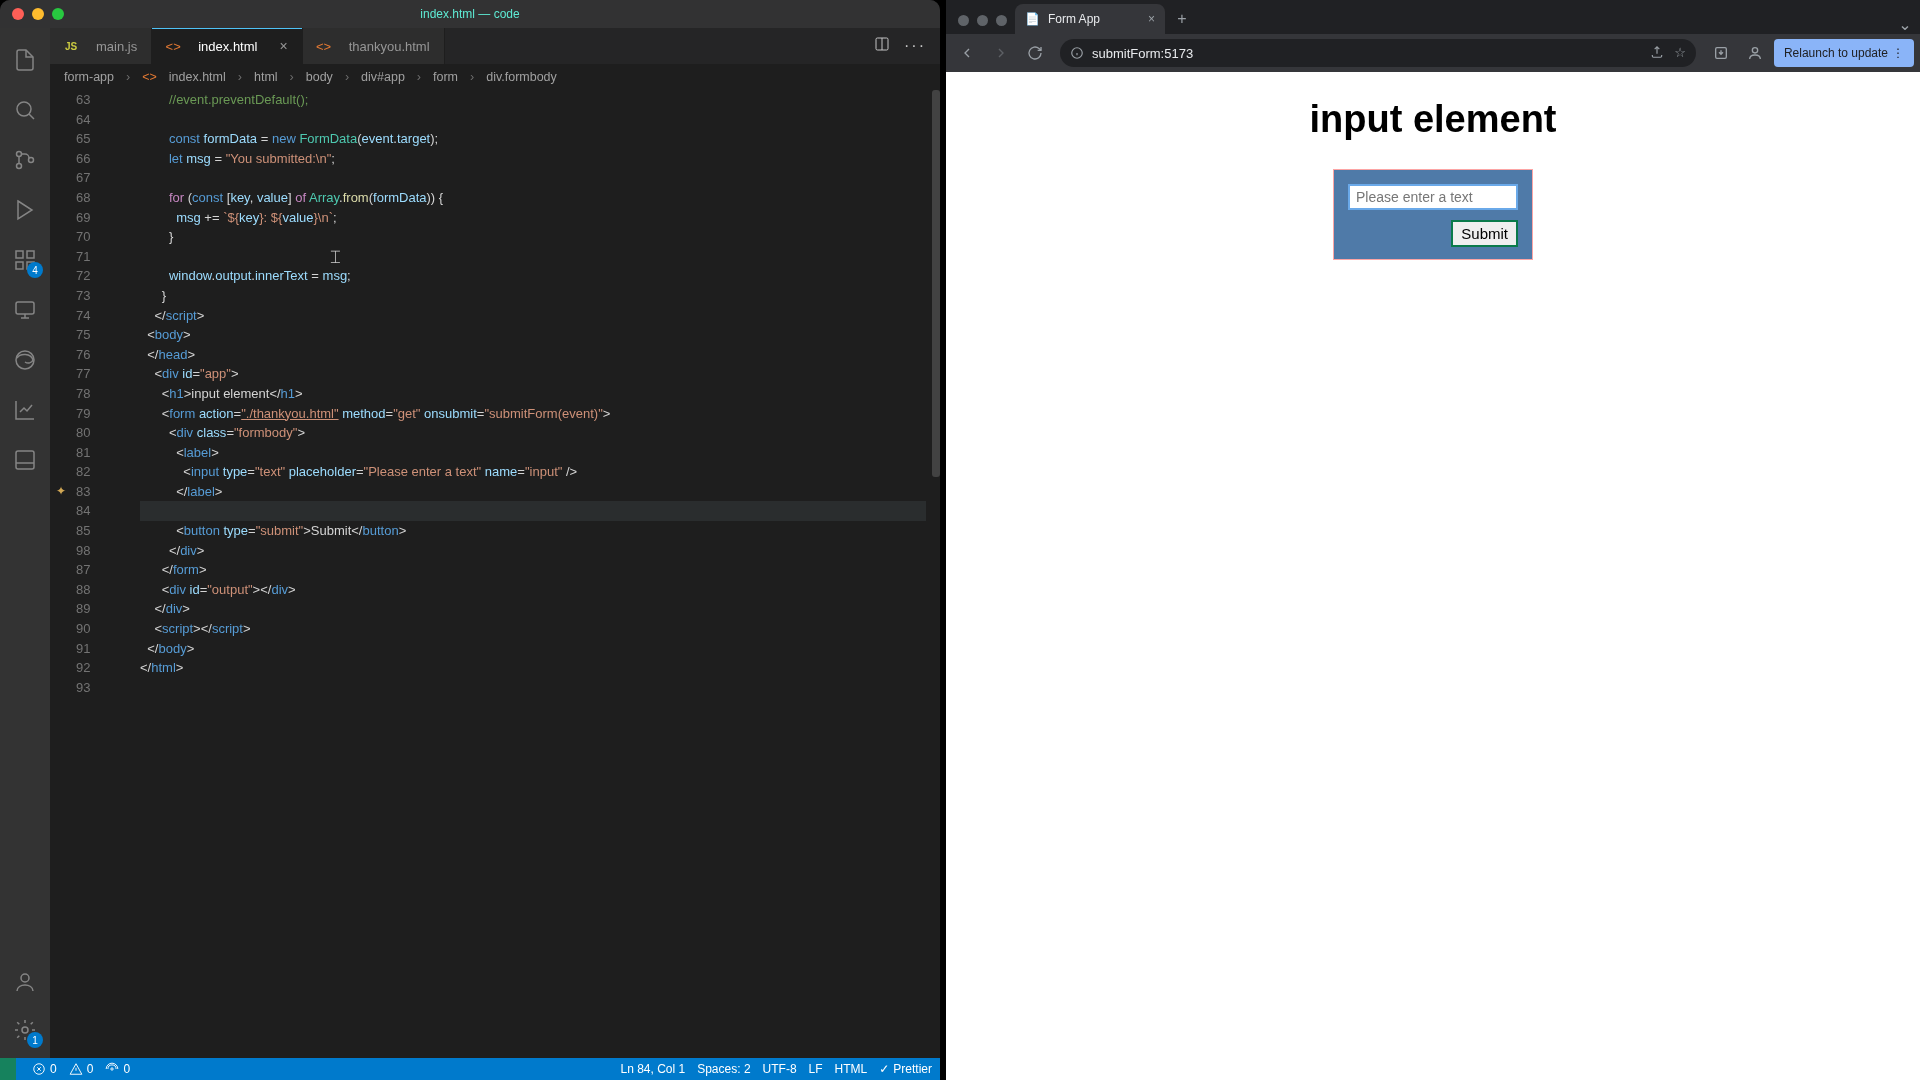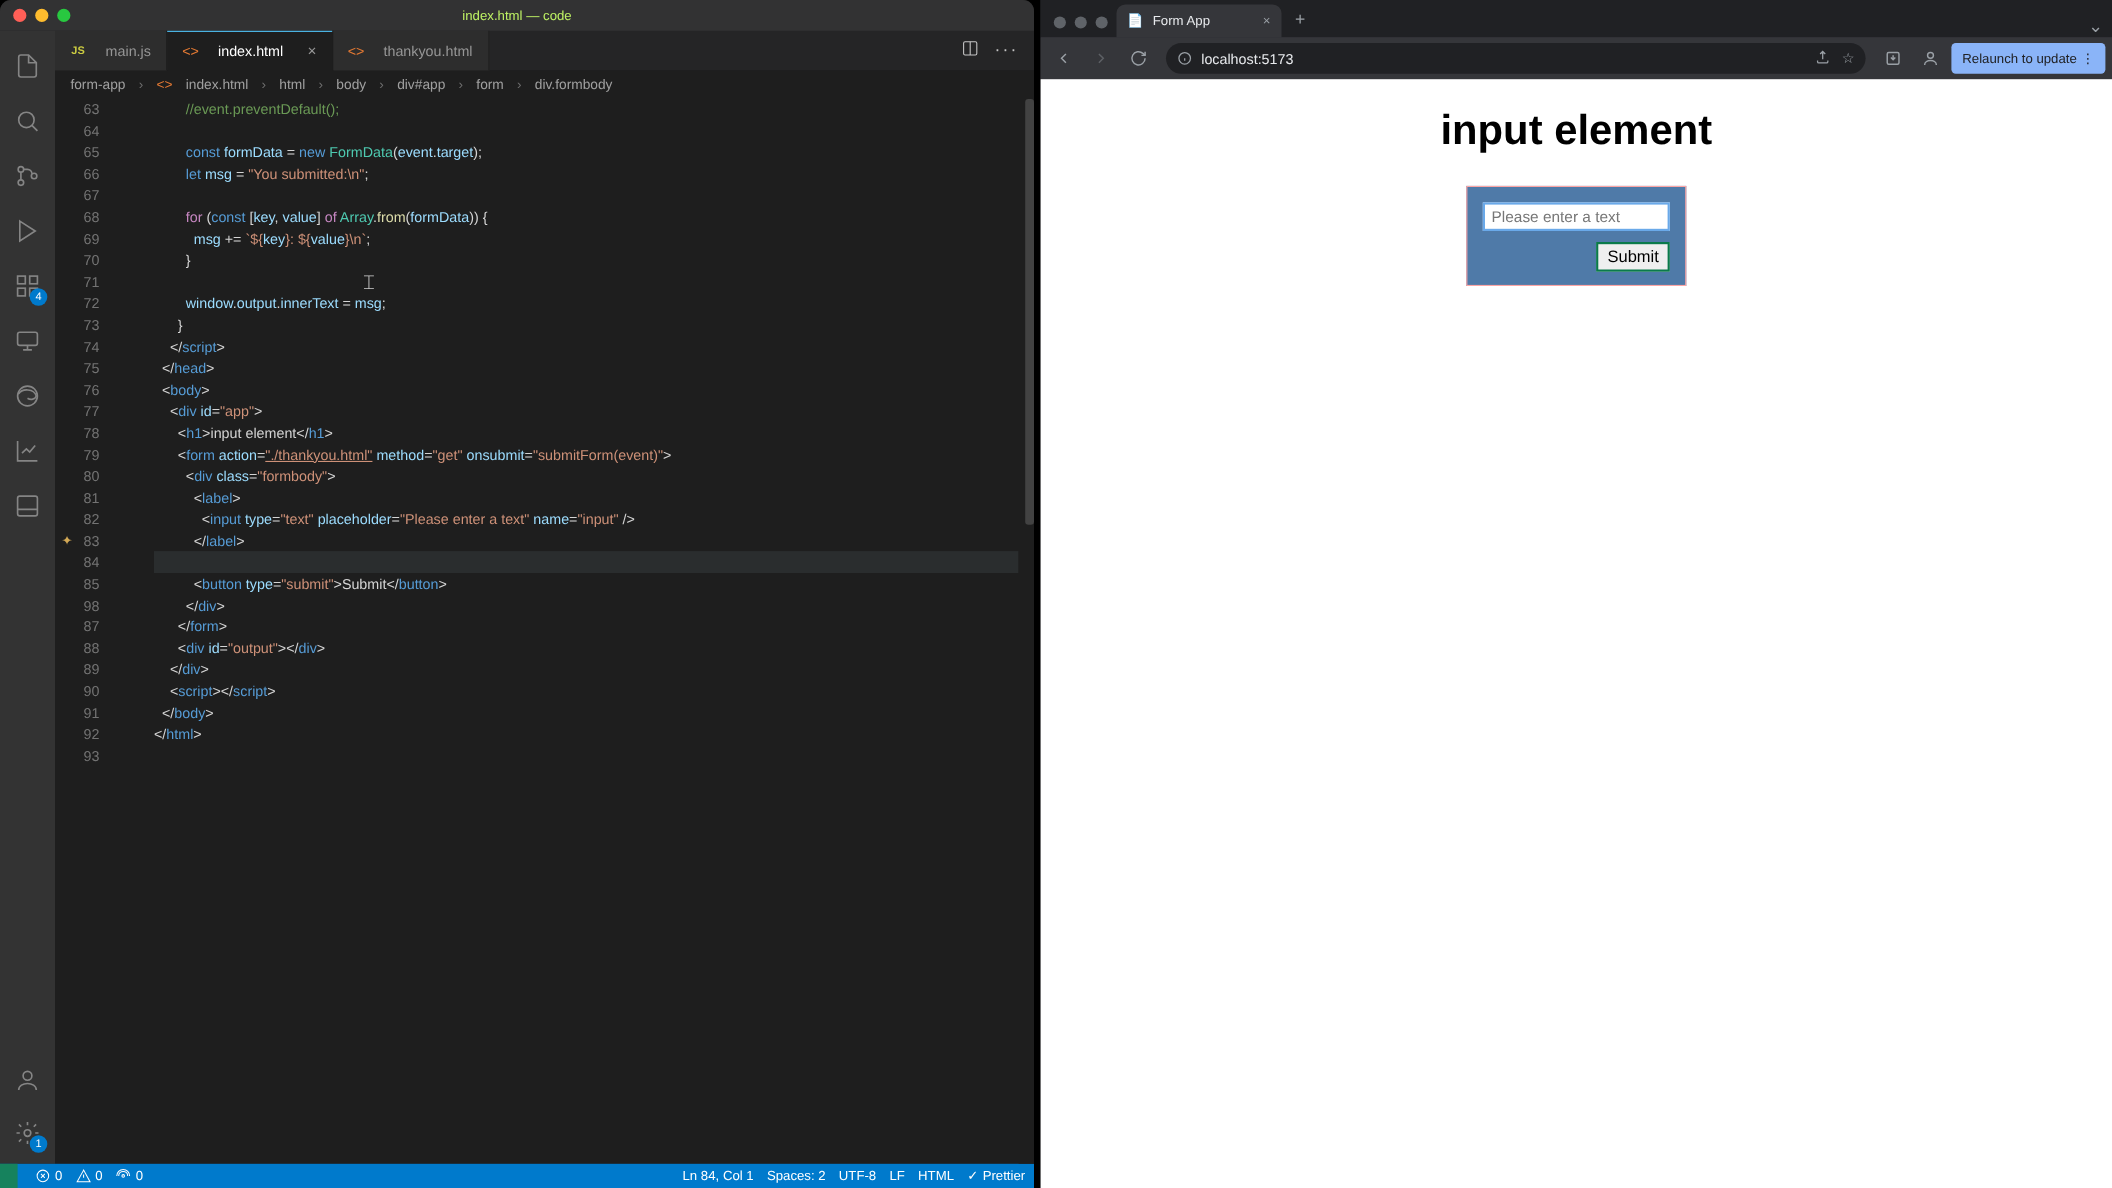--- a/index.html
+++ b/index.html
@@ -13,7 +13,7 @@
   .tl-close { background: #ff5f57; }
   .tl-min { background: #febc2e; }
   .tl-max { background: #28c840; }
-  .window-title { position: absolute; left: 50%; transform: translateX(-50%); font-size: 12px; color: #bef264; }
+  .window-title { position: absolute; left: 50%; transform: translateX(-50%); font-size: 12px; color: #5eead4; }
 
   .main-row { display: flex; flex: 1; min-height: 0; }
   .activitybar { width: 50px; background: #333333; display: flex; flex-direction: column; align-items: center; padding-top: 8px; gap: 2px; }

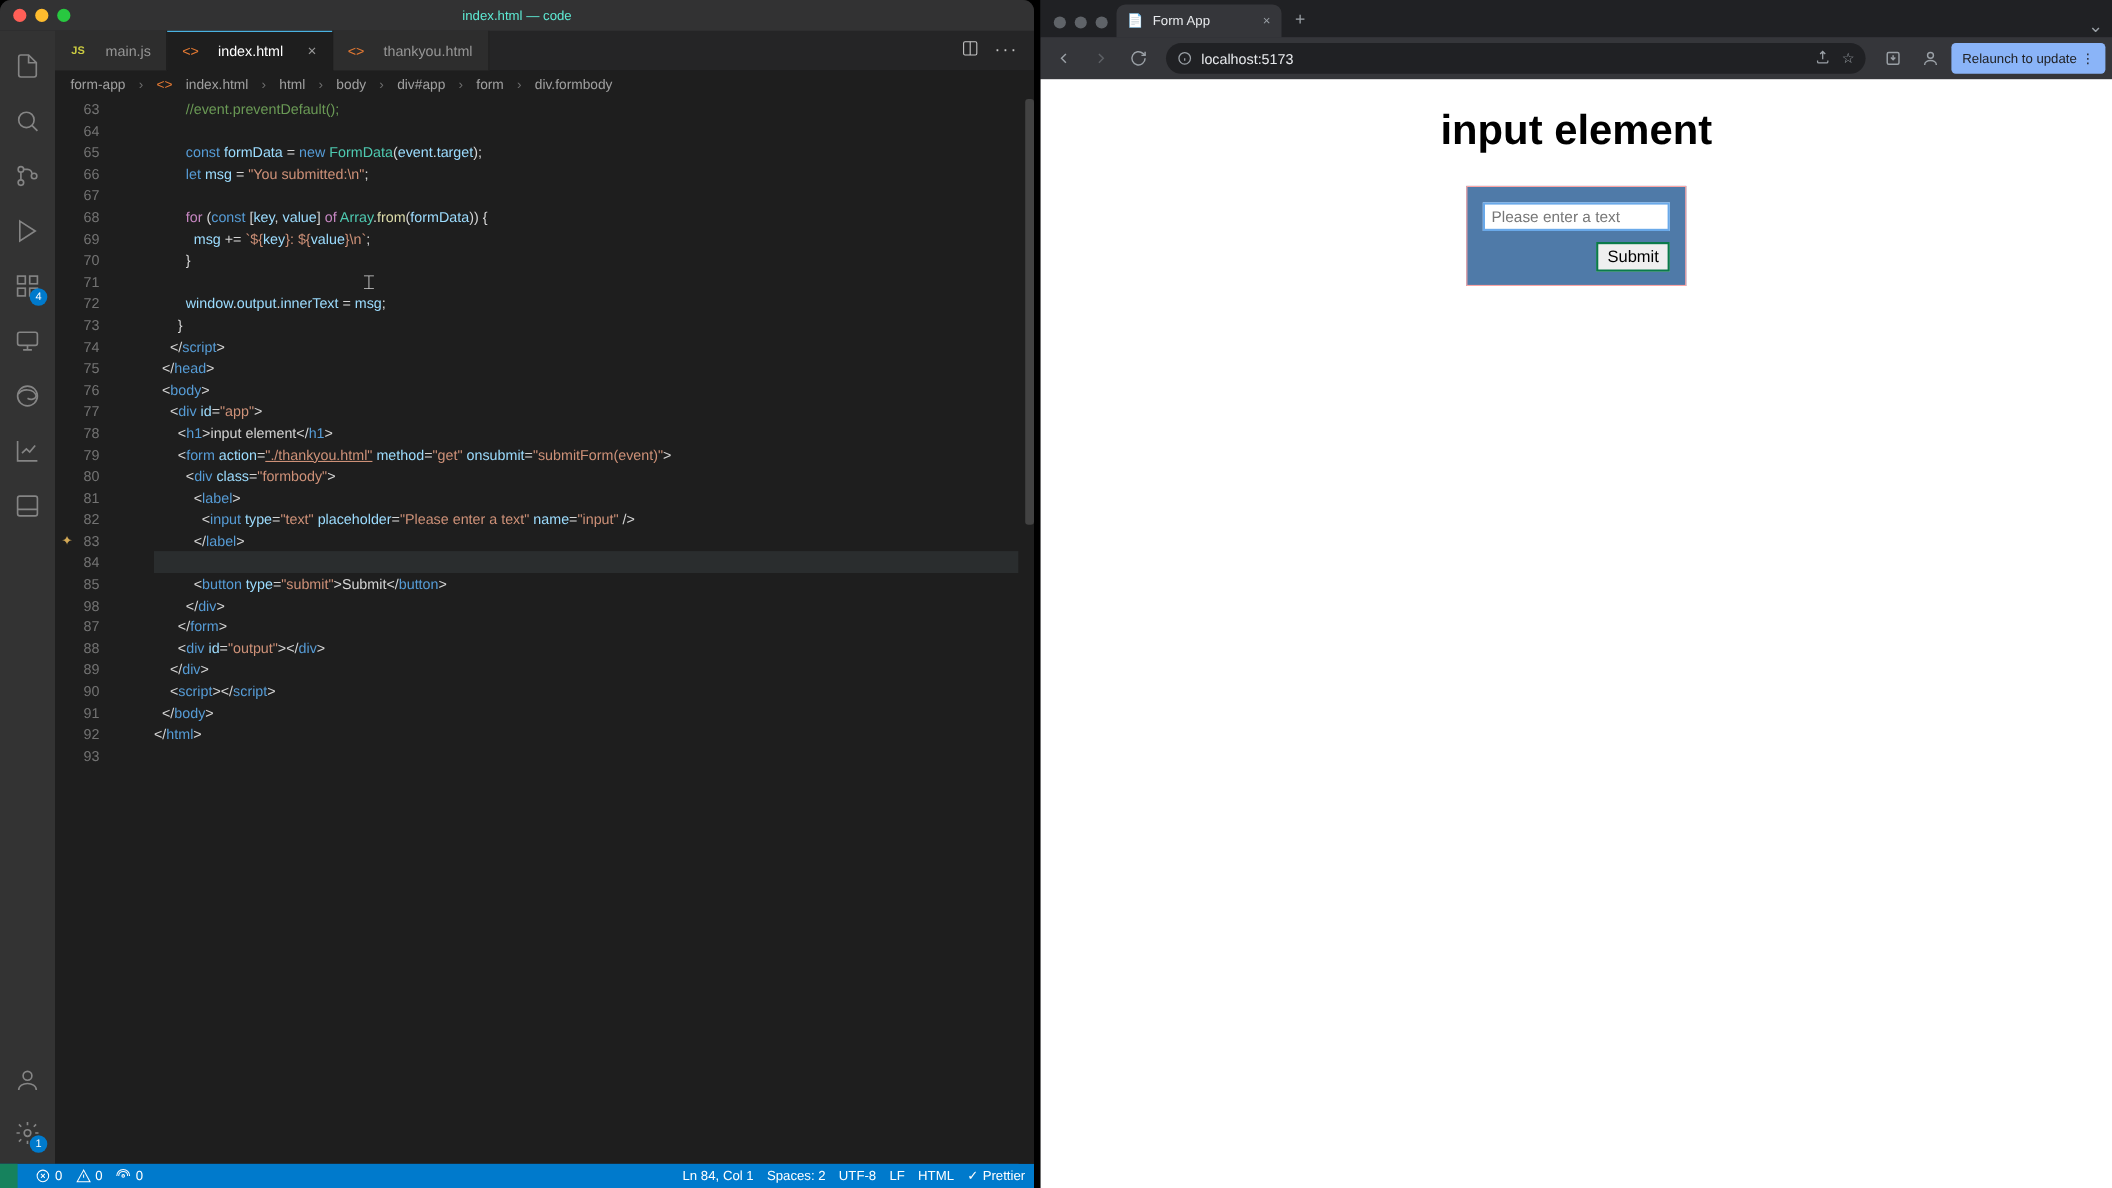--- a/index.html
+++ b/index.html
@@ -380,7 +380,7 @@
             <path d="M12 8v.01M12 12v4"></path>
           </svg>
         </span>
-      <span>localhost:5173</span>
+      <span>submitForm:5173</span>
       <span class="trail">
         <span><svg width="14" height="14" viewBox="0 0 24 24" stroke="currentColor" fill="none" stroke-width="2">
               <path d="M12 3v12M8 7l4-4 4 4M4 17v2a2 2 0 0 0 2 2h12a2 2 0 0 0 2-2v-2"></path>

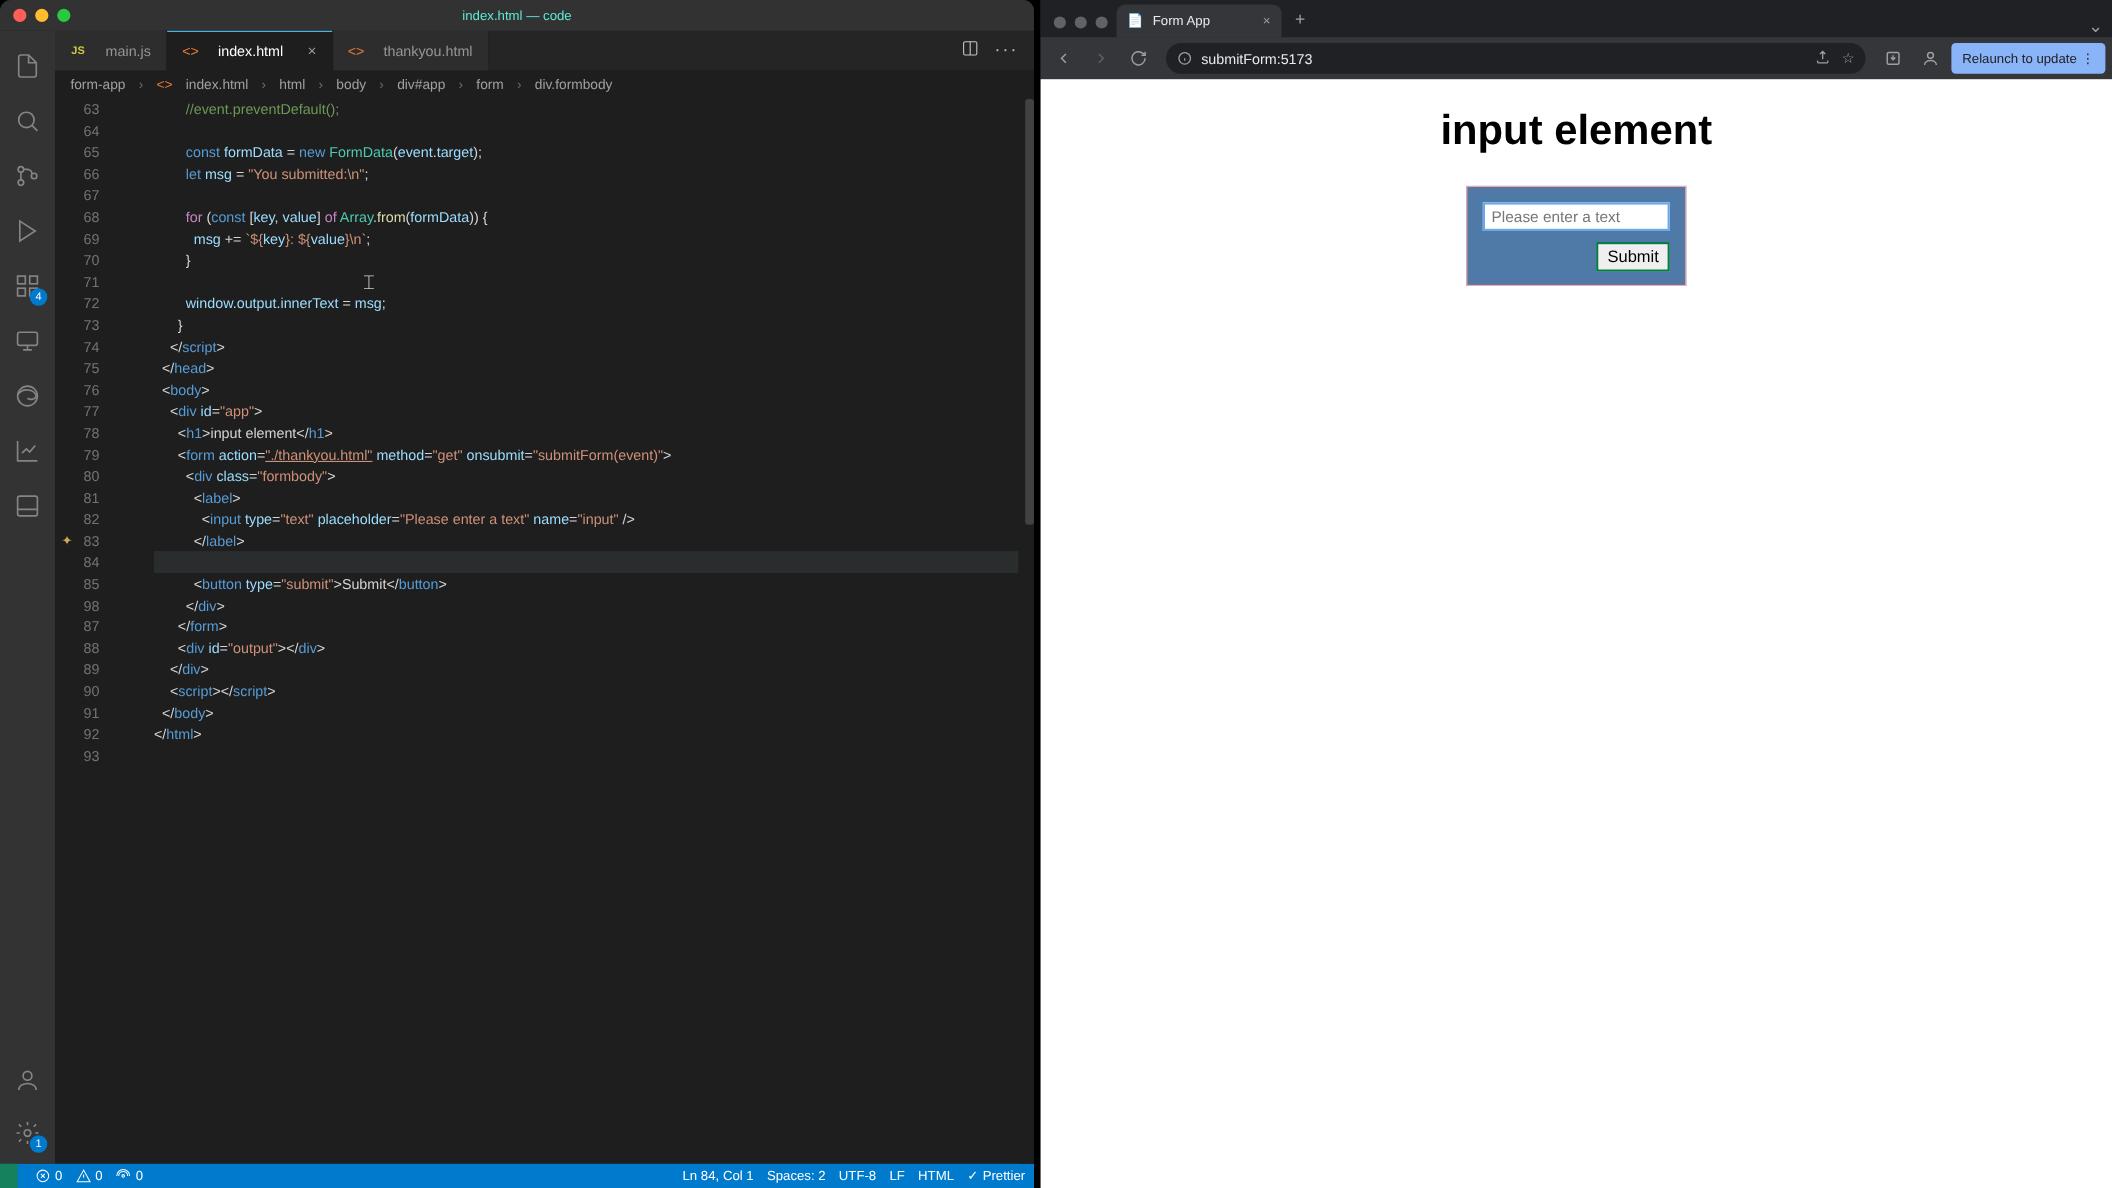--- a/index.html
+++ b/index.html
@@ -277,8 +277,8 @@
 <div class="line">        <span class="vr">window</span><span class="pn">.</span><span class="vr">output</span><span class="pn">.</span><span class="vr">innerText</span> <span class="pn">=</span> <span class="vr">msg</span><span class="pn">;</span></div>
 <div class="line">      <span class="pn">}</span></div>
 <div class="line">    <span class="pn">&lt;/</span><span class="tg">script</span><span class="pn">&gt;</span></div>
+<div class="line">  <span class="pn">&lt;</span><span class="tg">body</span><span class="pn">&gt;</span></div>
 <div class="line">  <span class="pn">&lt;/</span><span class="tg">head</span><span class="pn">&gt;</span></div>
-<div class="line">  <span class="pn">&lt;</span><span class="tg">body</span><span class="pn">&gt;</span></div>
 <div class="line">    <span class="pn">&lt;</span><span class="tg">div</span> <span class="at">id</span><span class="eq">=</span><span class="st">"app"</span><span class="pn">&gt;</span></div>
 <div class="line">      <span class="pn">&lt;</span><span class="tg">h1</span><span class="pn">&gt;</span><span>input element</span><span class="pn">&lt;/</span><span class="tg">h1</span><span class="pn">&gt;</span></div>
 <div class="line">      <span class="pn">&lt;</span><span class="tg">form</span> <span class="at">action</span><span class="eq">=</span><span class="st" style="text-decoration:underline">"./thankyou.html"</span> <span class="at">method</span><span class="eq">=</span><span class="st">"get"</span> <span class="at">onsubmit</span><span class="eq">=</span><span class="st">"submitForm(event)"</span><span class="pn">&gt;</span></div>

